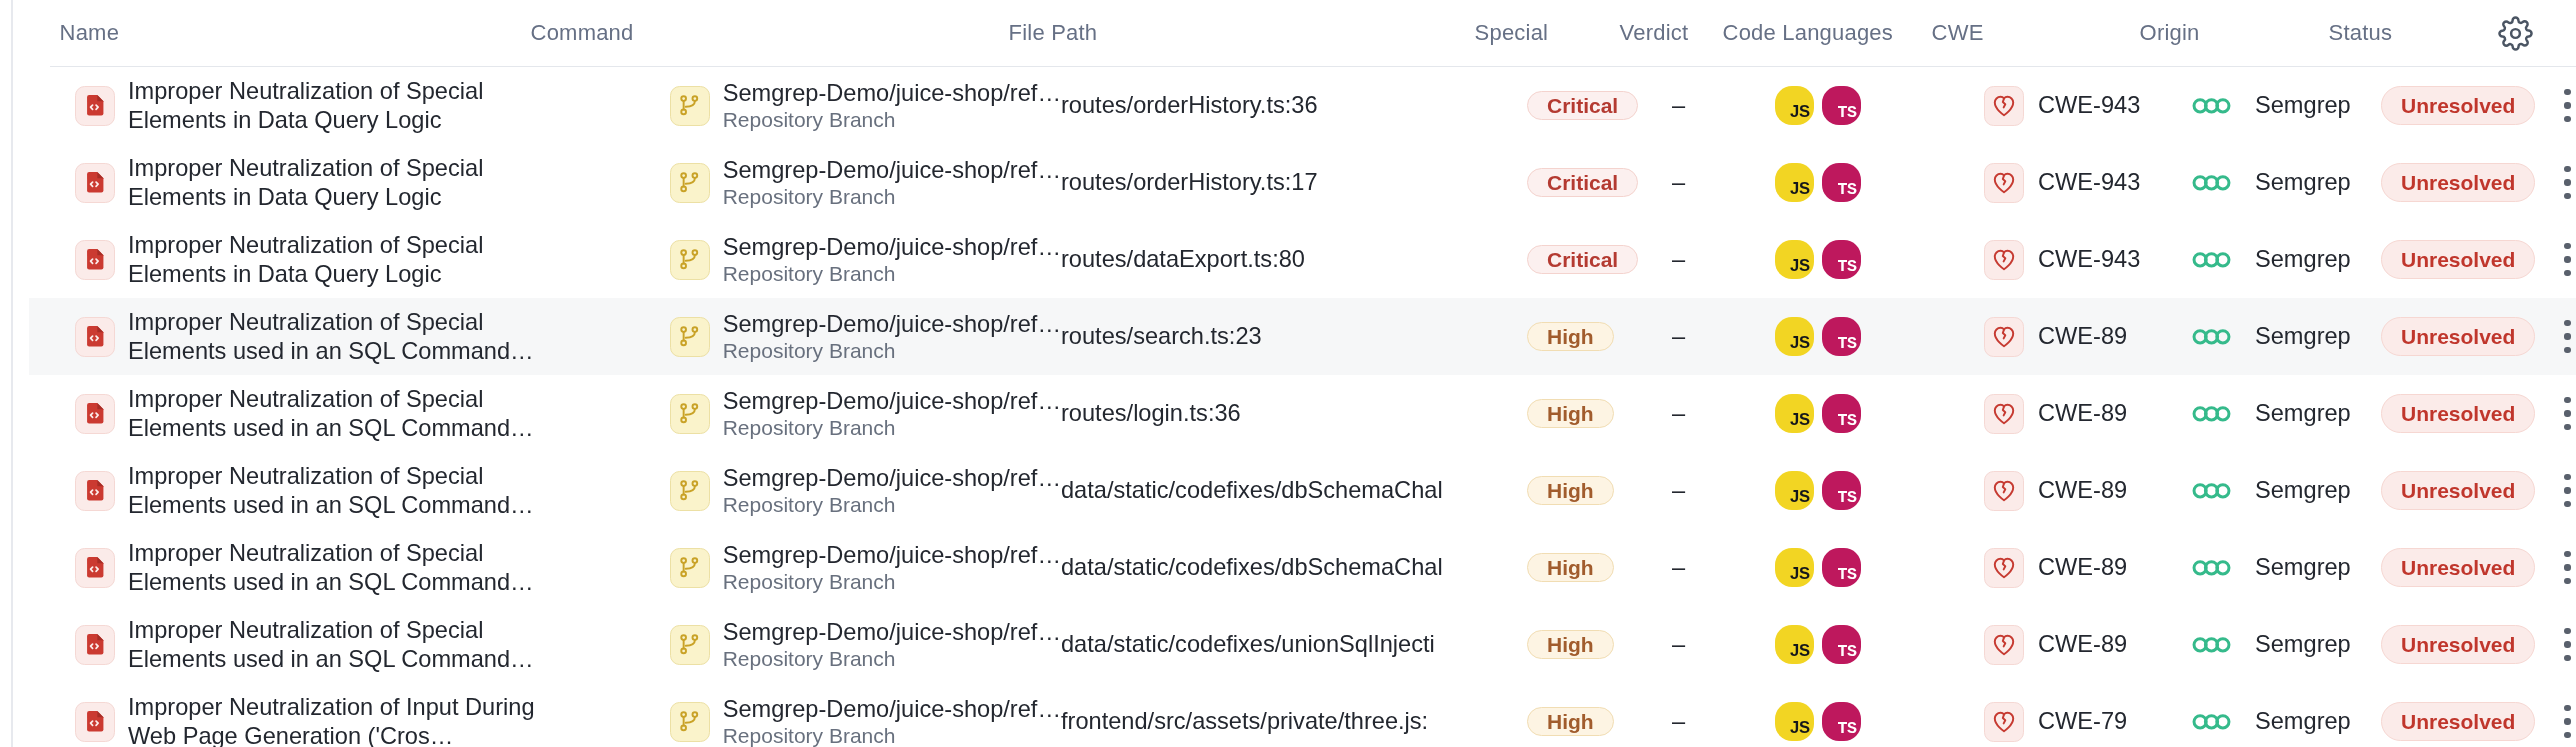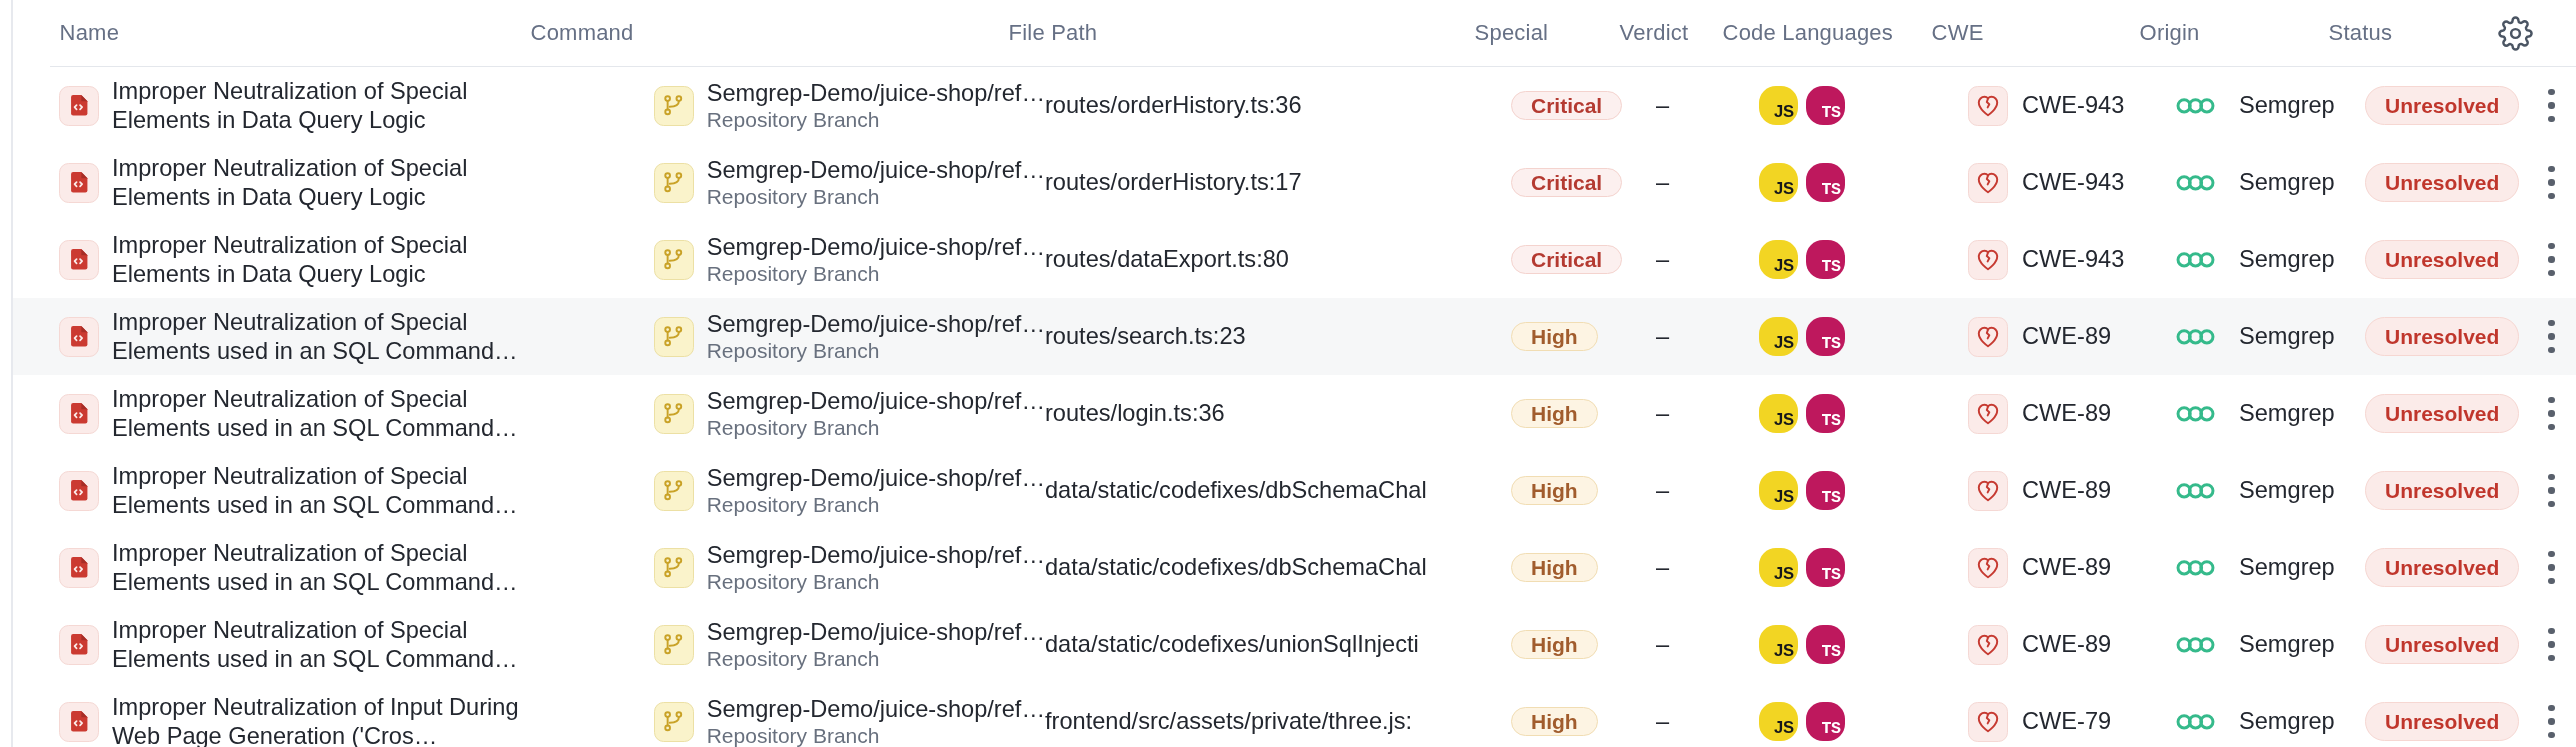--- a/index.html
+++ b/index.html
@@ -11,7 +11,7 @@
 
   .grid { display:grid;
           grid-template-columns:508px 478px 466px 145px 103px 209px 208px 189px 163px 47px;
-          align-items:center; }
+          align-items:center;margin-left:16px; }
 
   
   .thead { margin-left:37px; border-bottom:1.8px solid #E4E7EC; height:67px; }

